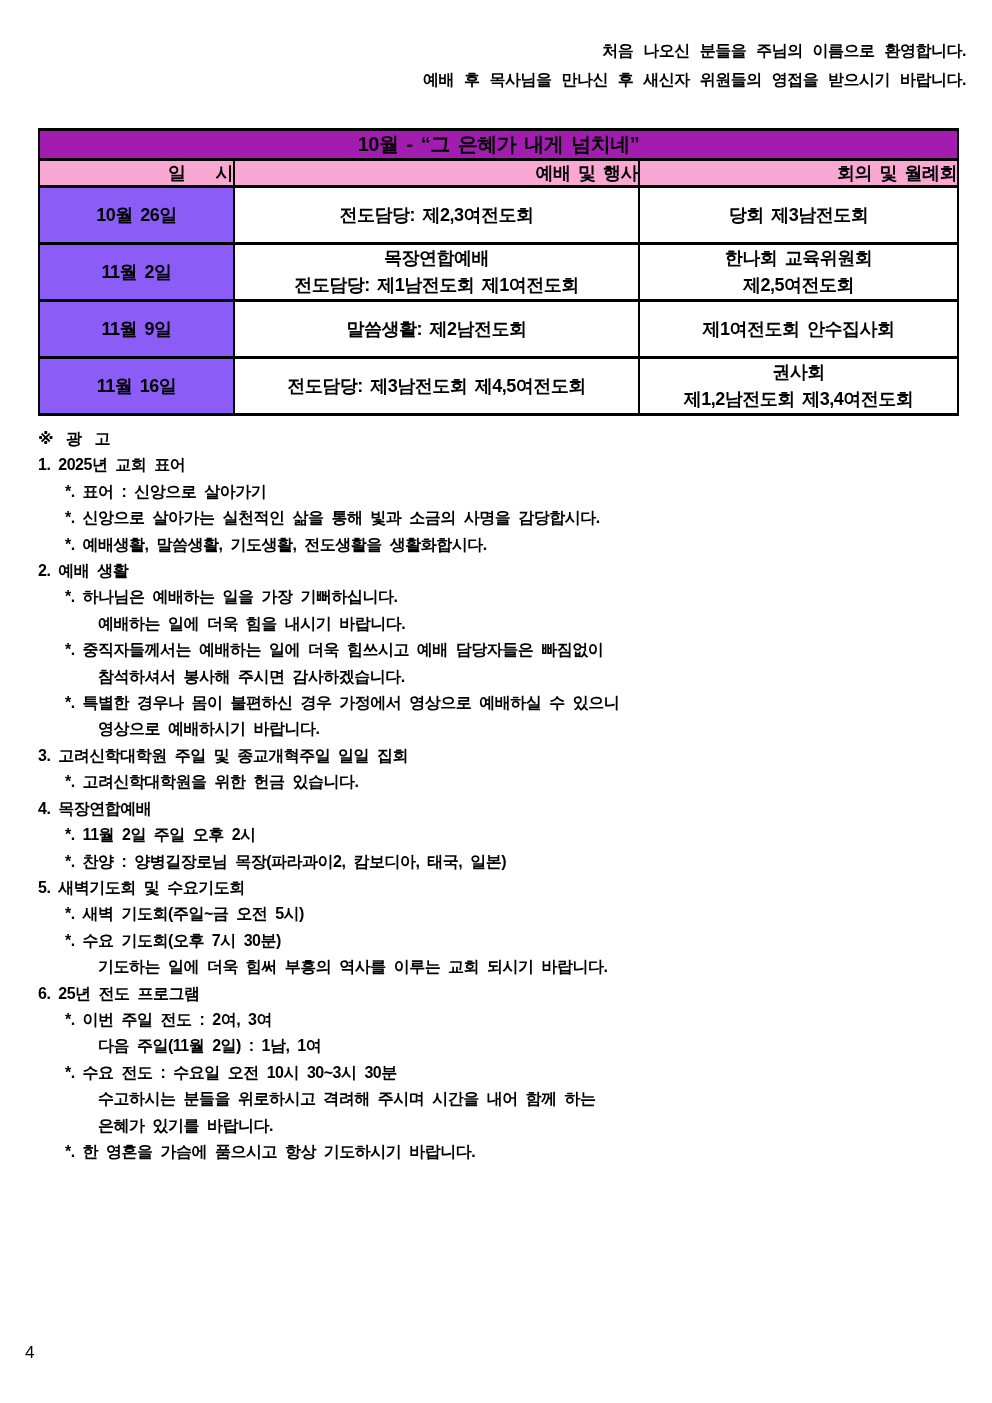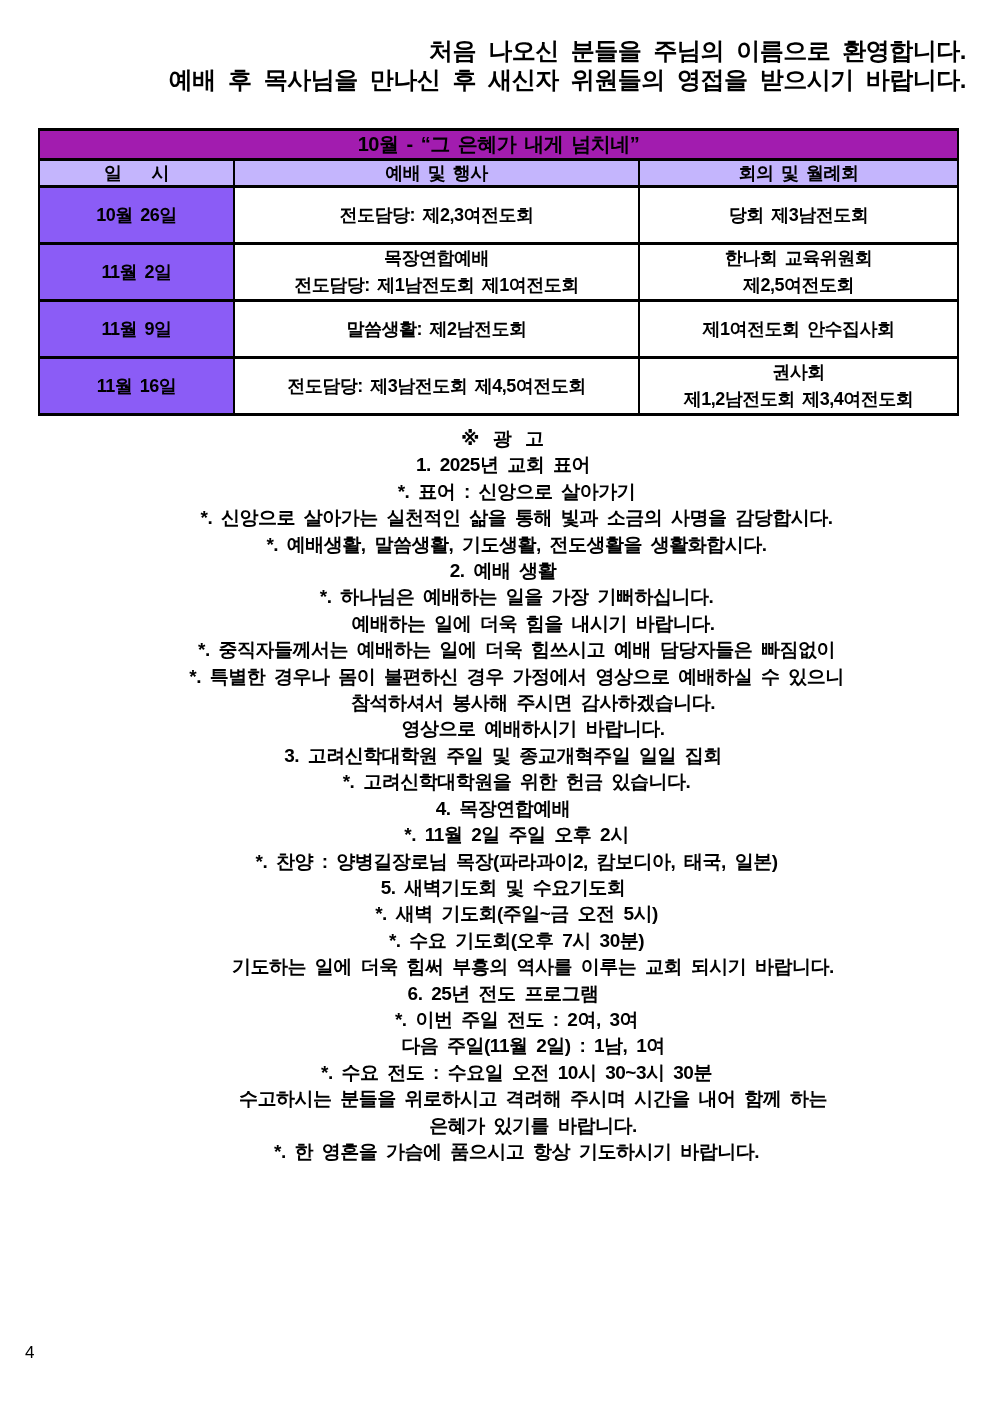--- a/index.html
+++ b/index.html
@@ -24,7 +24,7 @@
     top: 36px;
     right: 26px;
     text-align: right;
-    font-size: 24px;
+    font-size: 16px;
     line-height: 29px;
     word-spacing: 6px;
     letter-spacing: -0.5px;

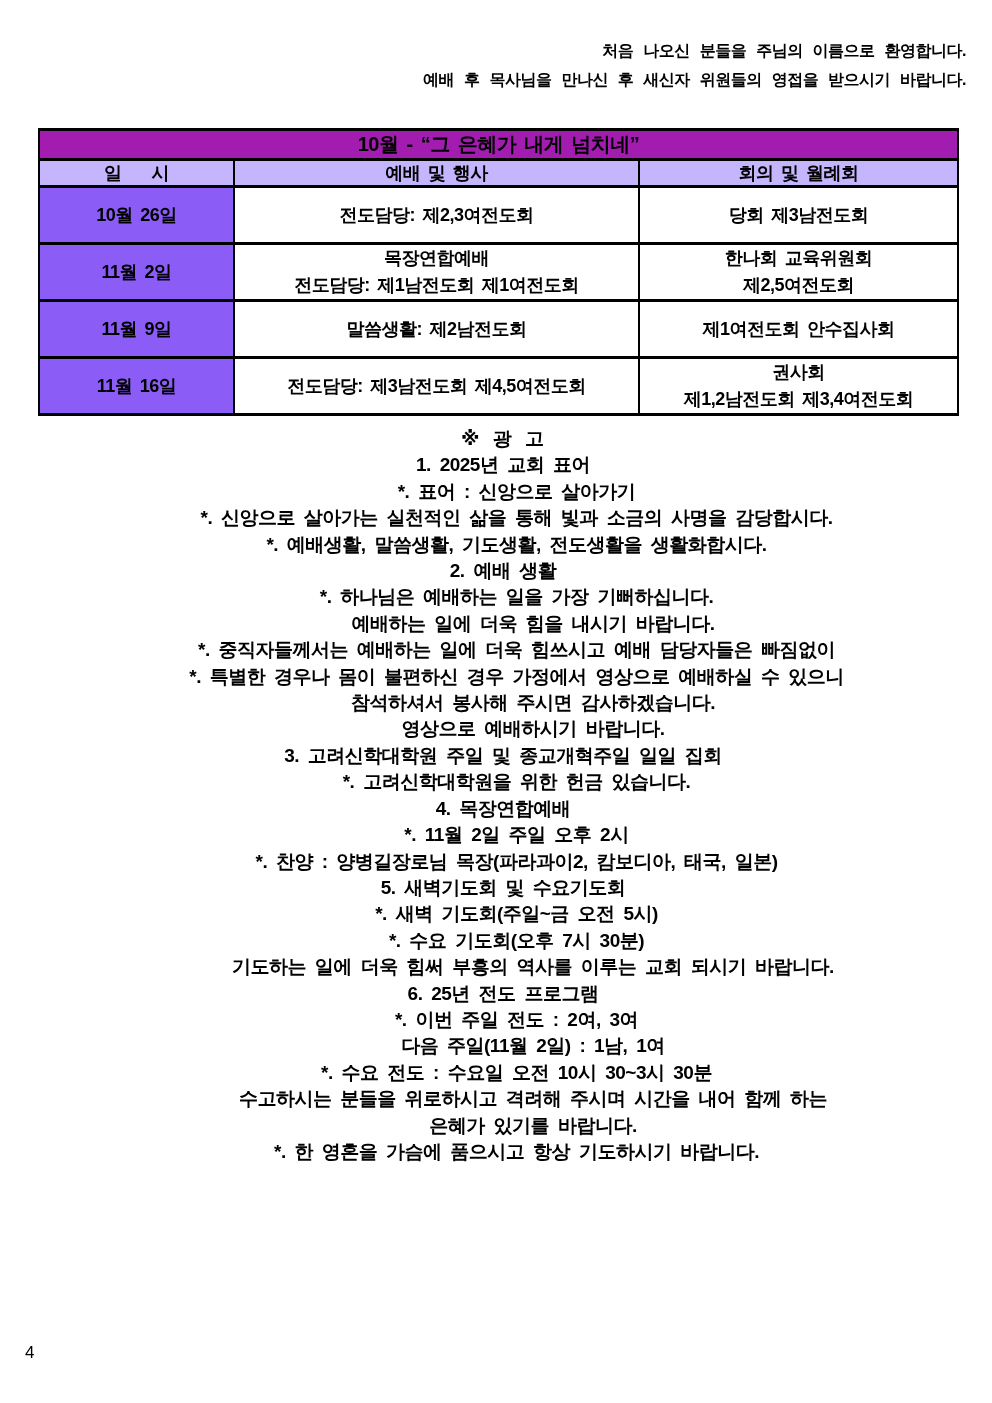--- a/index.html
+++ b/index.html
@@ -61,9 +61,10 @@
   }
   tr.header-row th {
     height: 23px;
-    background: #c4b5fd;
+    background: #f9a8d4;
     font-weight: bold;
     white-space: pre;
+    text-align: right;
   }
   tr.data-row { height: 57px; }
   tr.data-row td.date-cell { background: #8b5cf6; }

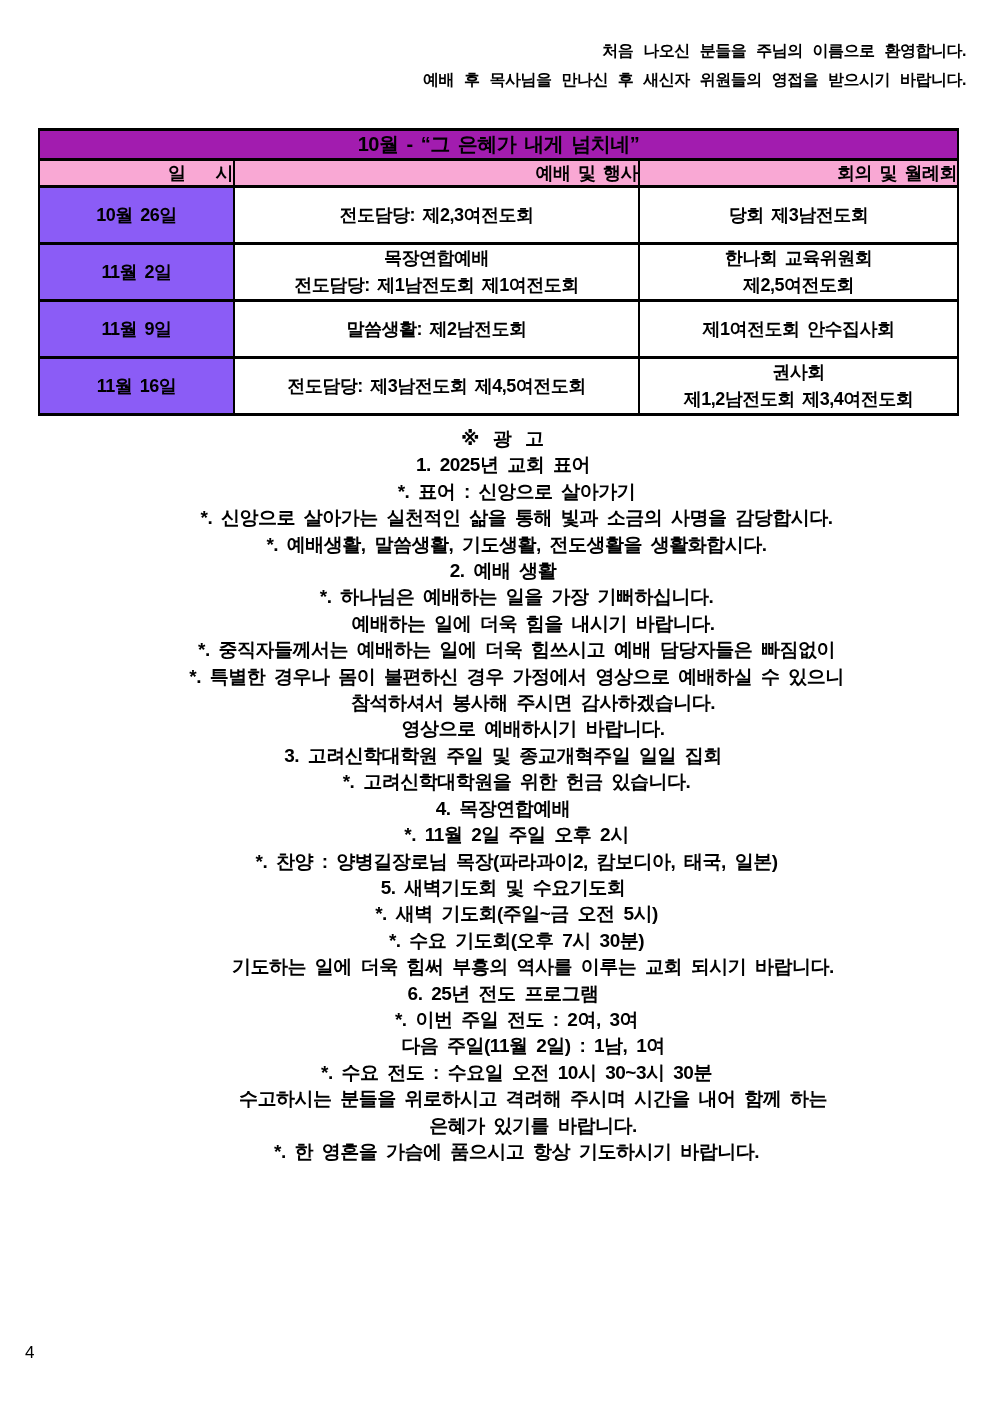--- a/index.html
+++ b/index.html
@@ -76,10 +76,9 @@
     left: 38px;
     top: 426px;
     width: 930px;
-    font-size: 19px;
+    font-size: 16px;
     letter-spacing: -0.5px;
     word-spacing: 4px;
-    text-align: center;
   }
   .ann-line {
     line-height: 26.4px;

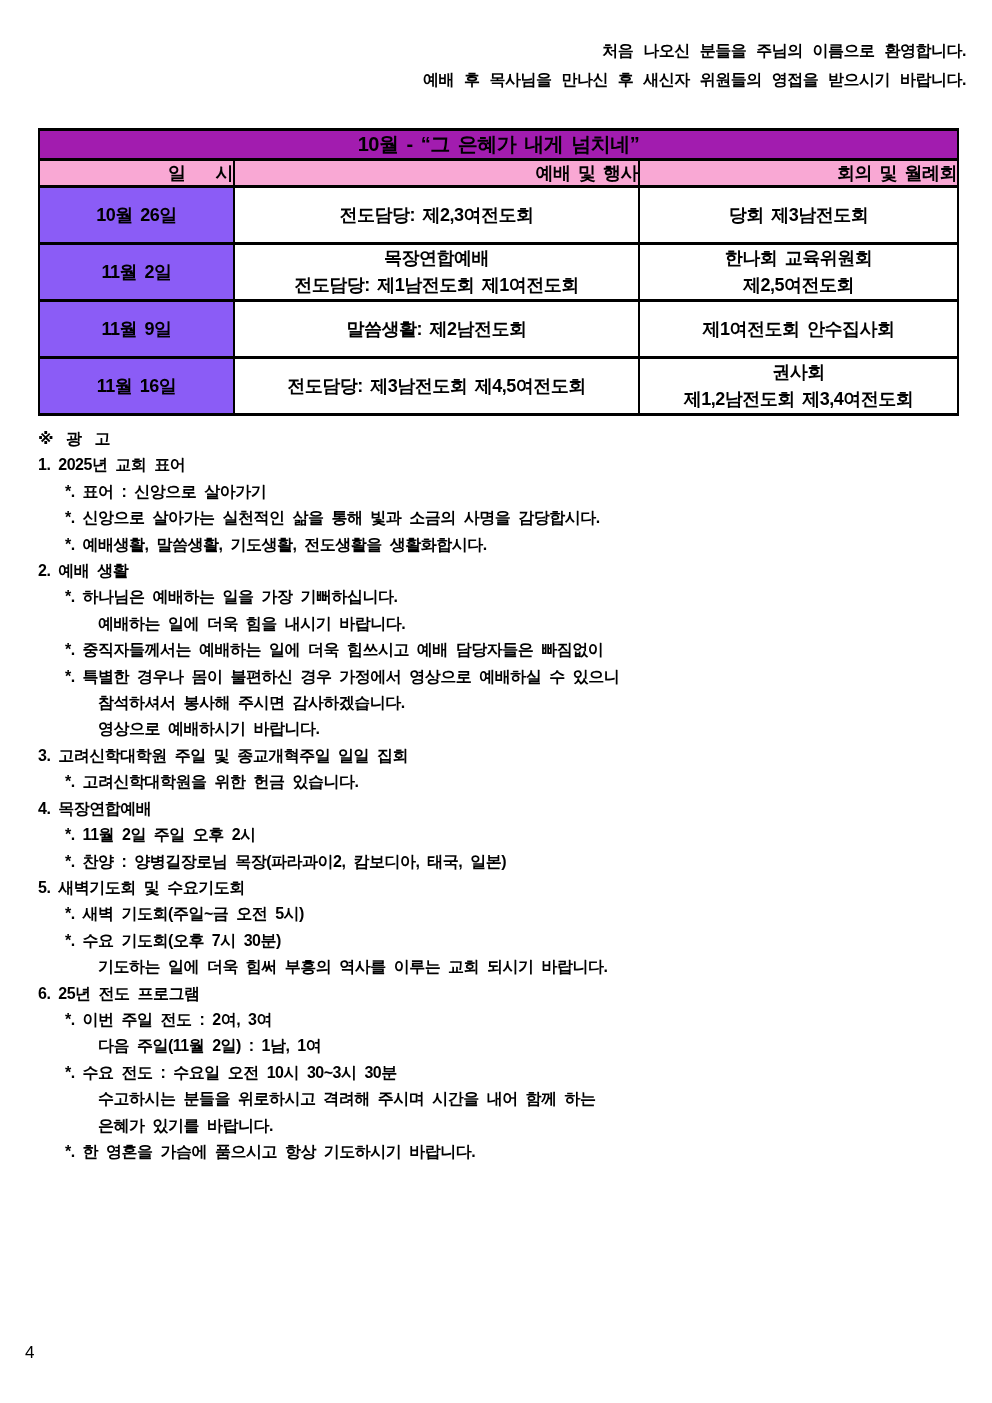--- a/index.html
+++ b/index.html
@@ -180,8 +180,8 @@
     <div class="ann-line" data-level="star">*. 하나님은 예배하는 일을 가장 기뻐하십니다.</div>
     <div class="ann-line" data-level="cont">예배하는 일에 더욱 힘을 내시기 바랍니다.</div>
     <div class="ann-line" data-level="star">*. 중직자들께서는 예배하는 일에 더욱 힘쓰시고 예배 담당자들은 빠짐없이</div>
+    <div class="ann-line" data-level="cont">참석하셔서 봉사해 주시면 감사하겠습니다.</div>
     <div class="ann-line" data-level="star">*. 특별한 경우나 몸이 불편하신 경우 가정에서 영상으로 예배하실 수 있으니</div>
-    <div class="ann-line" data-level="cont">참석하셔서 봉사해 주시면 감사하겠습니다.</div>
     <div class="ann-line" data-level="cont">영상으로 예배하시기 바랍니다.</div>
     <div class="ann-line" data-level="num">3. 고려신학대학원 주일 및 종교개혁주일 일일 집회</div>
     <div class="ann-line" data-level="star">*. 고려신학대학원을 위한 헌금 있습니다.</div>

